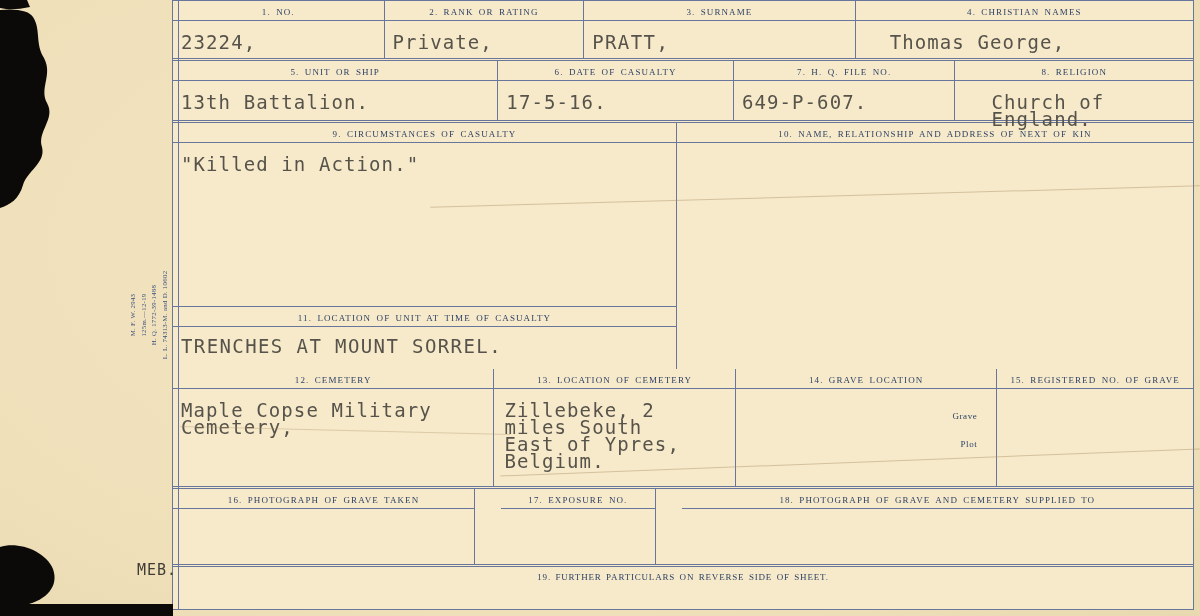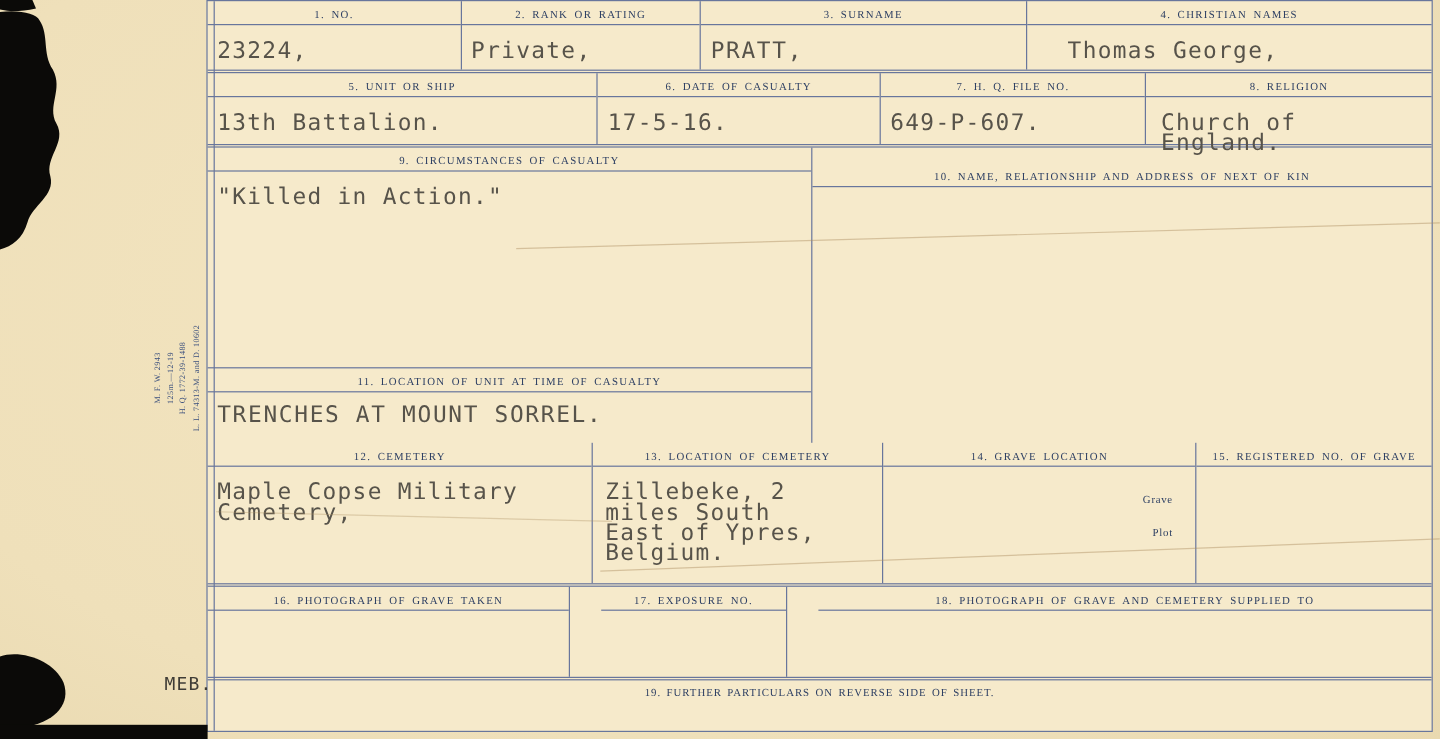--- a/index.html
+++ b/index.html
@@ -38,7 +38,7 @@
     color:var(--type);padding:13px 8px 4px 8px;white-space:pre-line;line-height:17px;}
   .v-center{}
   .v-indent34{padding-left:34px;}
-  .v-indent20{padding-left:12px;}
+  .v-indent20{padding-left:36px;}
   .v-caps{letter-spacing:1.4px;}
   
   .col-left{width:505px;border-right:1px solid var(--rule);display:flex;flex-direction:column;}

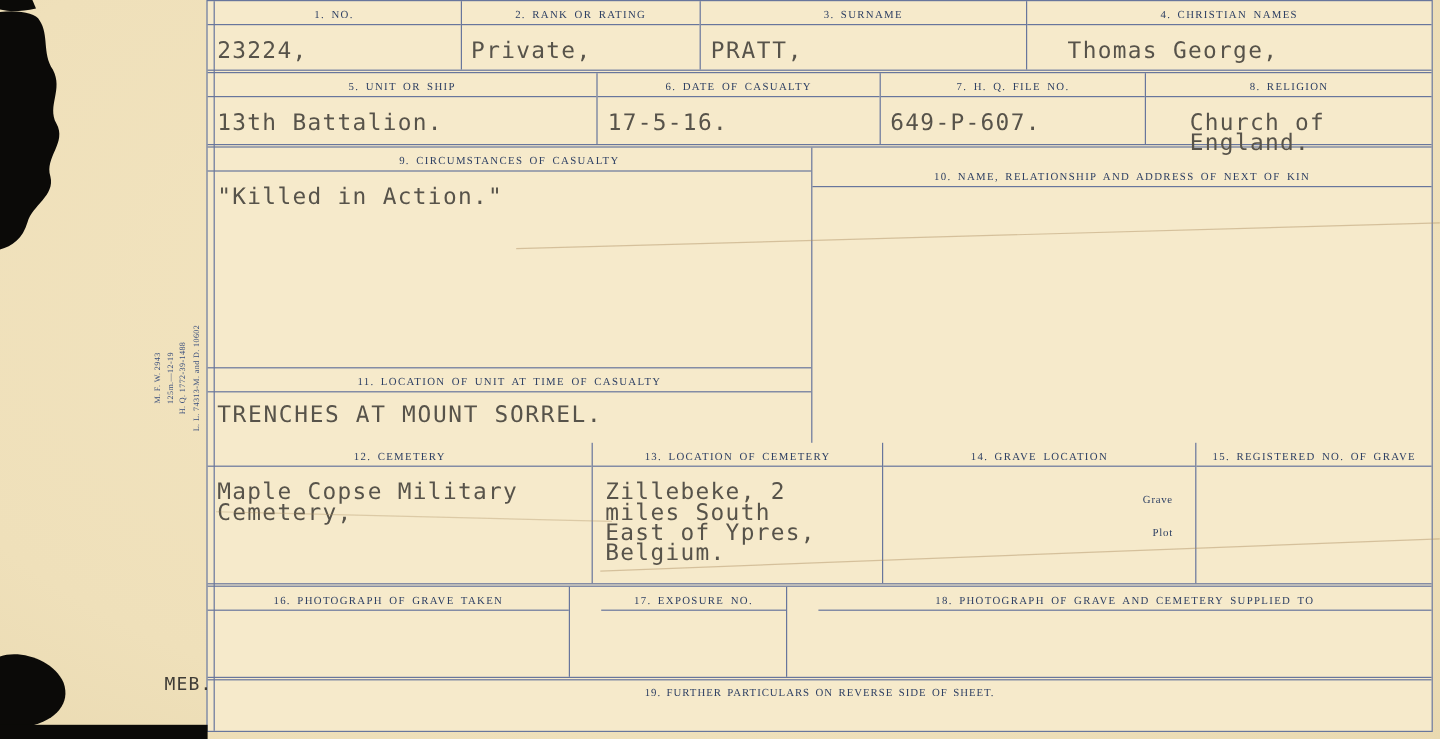--- a/index.html
+++ b/index.html
@@ -42,7 +42,7 @@
   .v-caps{letter-spacing:1.4px;}
   
   .col-left{width:505px;border-right:1px solid var(--rule);display:flex;flex-direction:column;}
-  .col-right{width:517px;display:flex;flex-direction:column;margin-top:13px;}
+  .col-right{width:517px;display:flex;flex-direction:column;}
   .h11{border-top:1px solid var(--rule);}
   .val9{flex:0 0 163px;}
   .val11{flex:1;padding-top:11px;}

